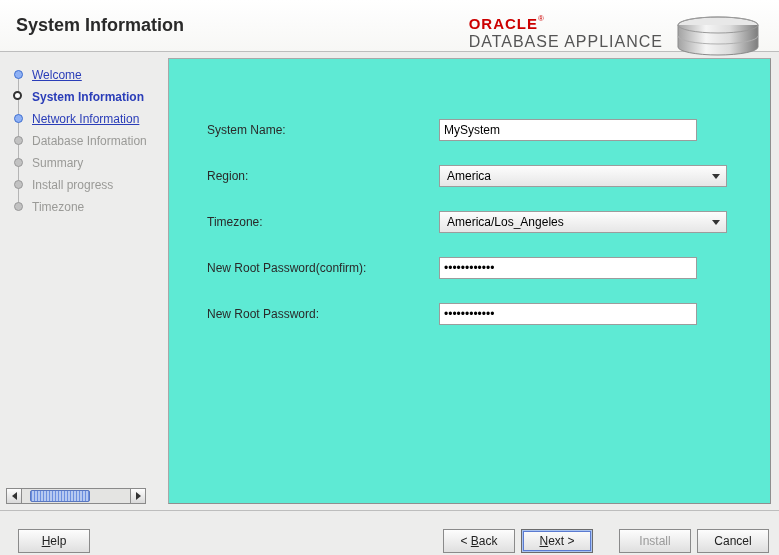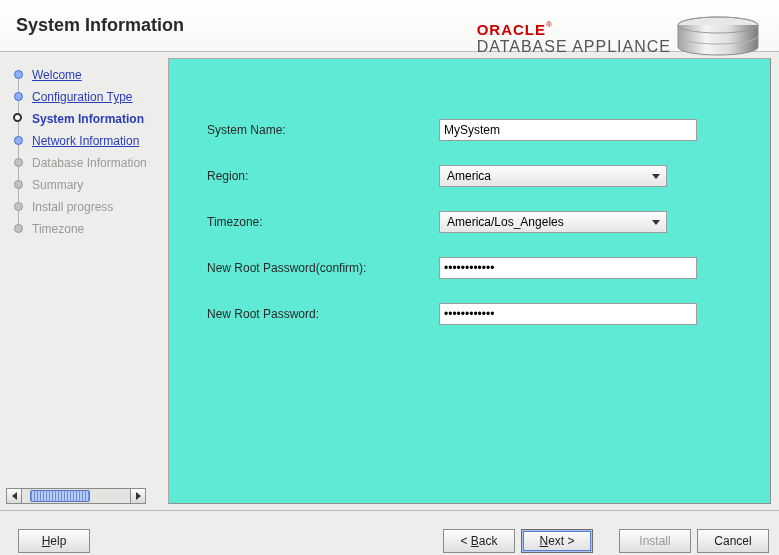--- a/index.html
+++ b/index.html
@@ -27,8 +27,8 @@
   }
   .brand {
     display: flex;
-    align-items: flex-end;
-    gap: 2px;
+    align-items: flex-start;
+    gap: 10px;
     margin-top: 21px;
   }
   .brand-text {

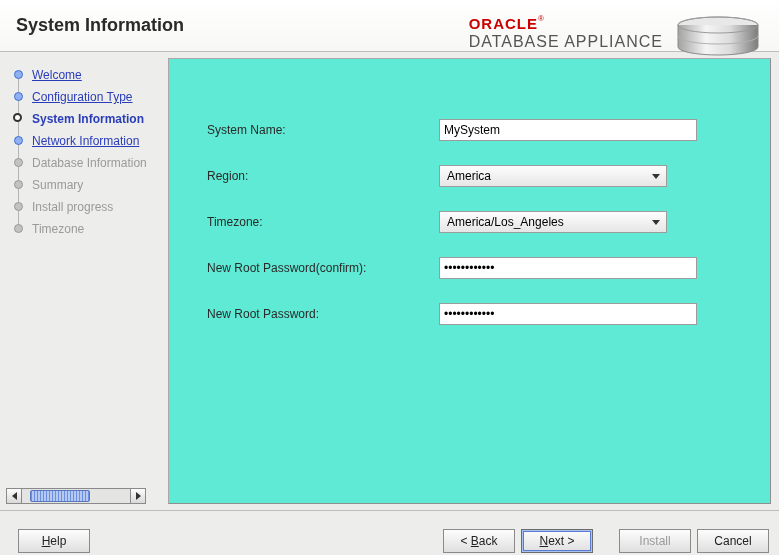--- a/index.html
+++ b/index.html
@@ -295,10 +295,6 @@
         <span class="step-dot"></span>
         <span class="step-label">Welcome</span>
       </li>
-      <li class="step done">
-        <span class="step-dot"></span>
-        <span class="step-label">Configuration Type</span>
-      </li>
       <li class="step current">
         <span class="step-dot"></span>
         <span class="step-label">System Information</span>

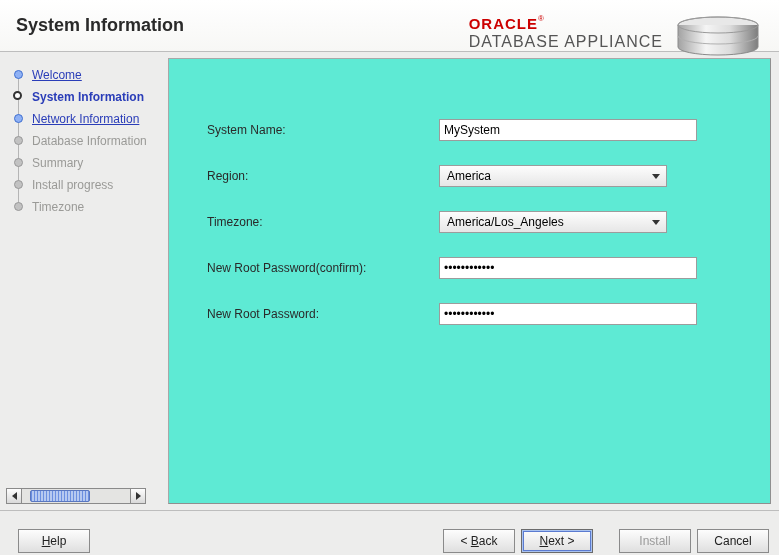--- a/index.html
+++ b/index.html
@@ -199,7 +199,7 @@
     background: #fff;
   }
   .form-select {
-    width: 228px;
+    width: 288px;
     height: 22px;
     position: relative;
     border: 1px solid #9c9c9c;

